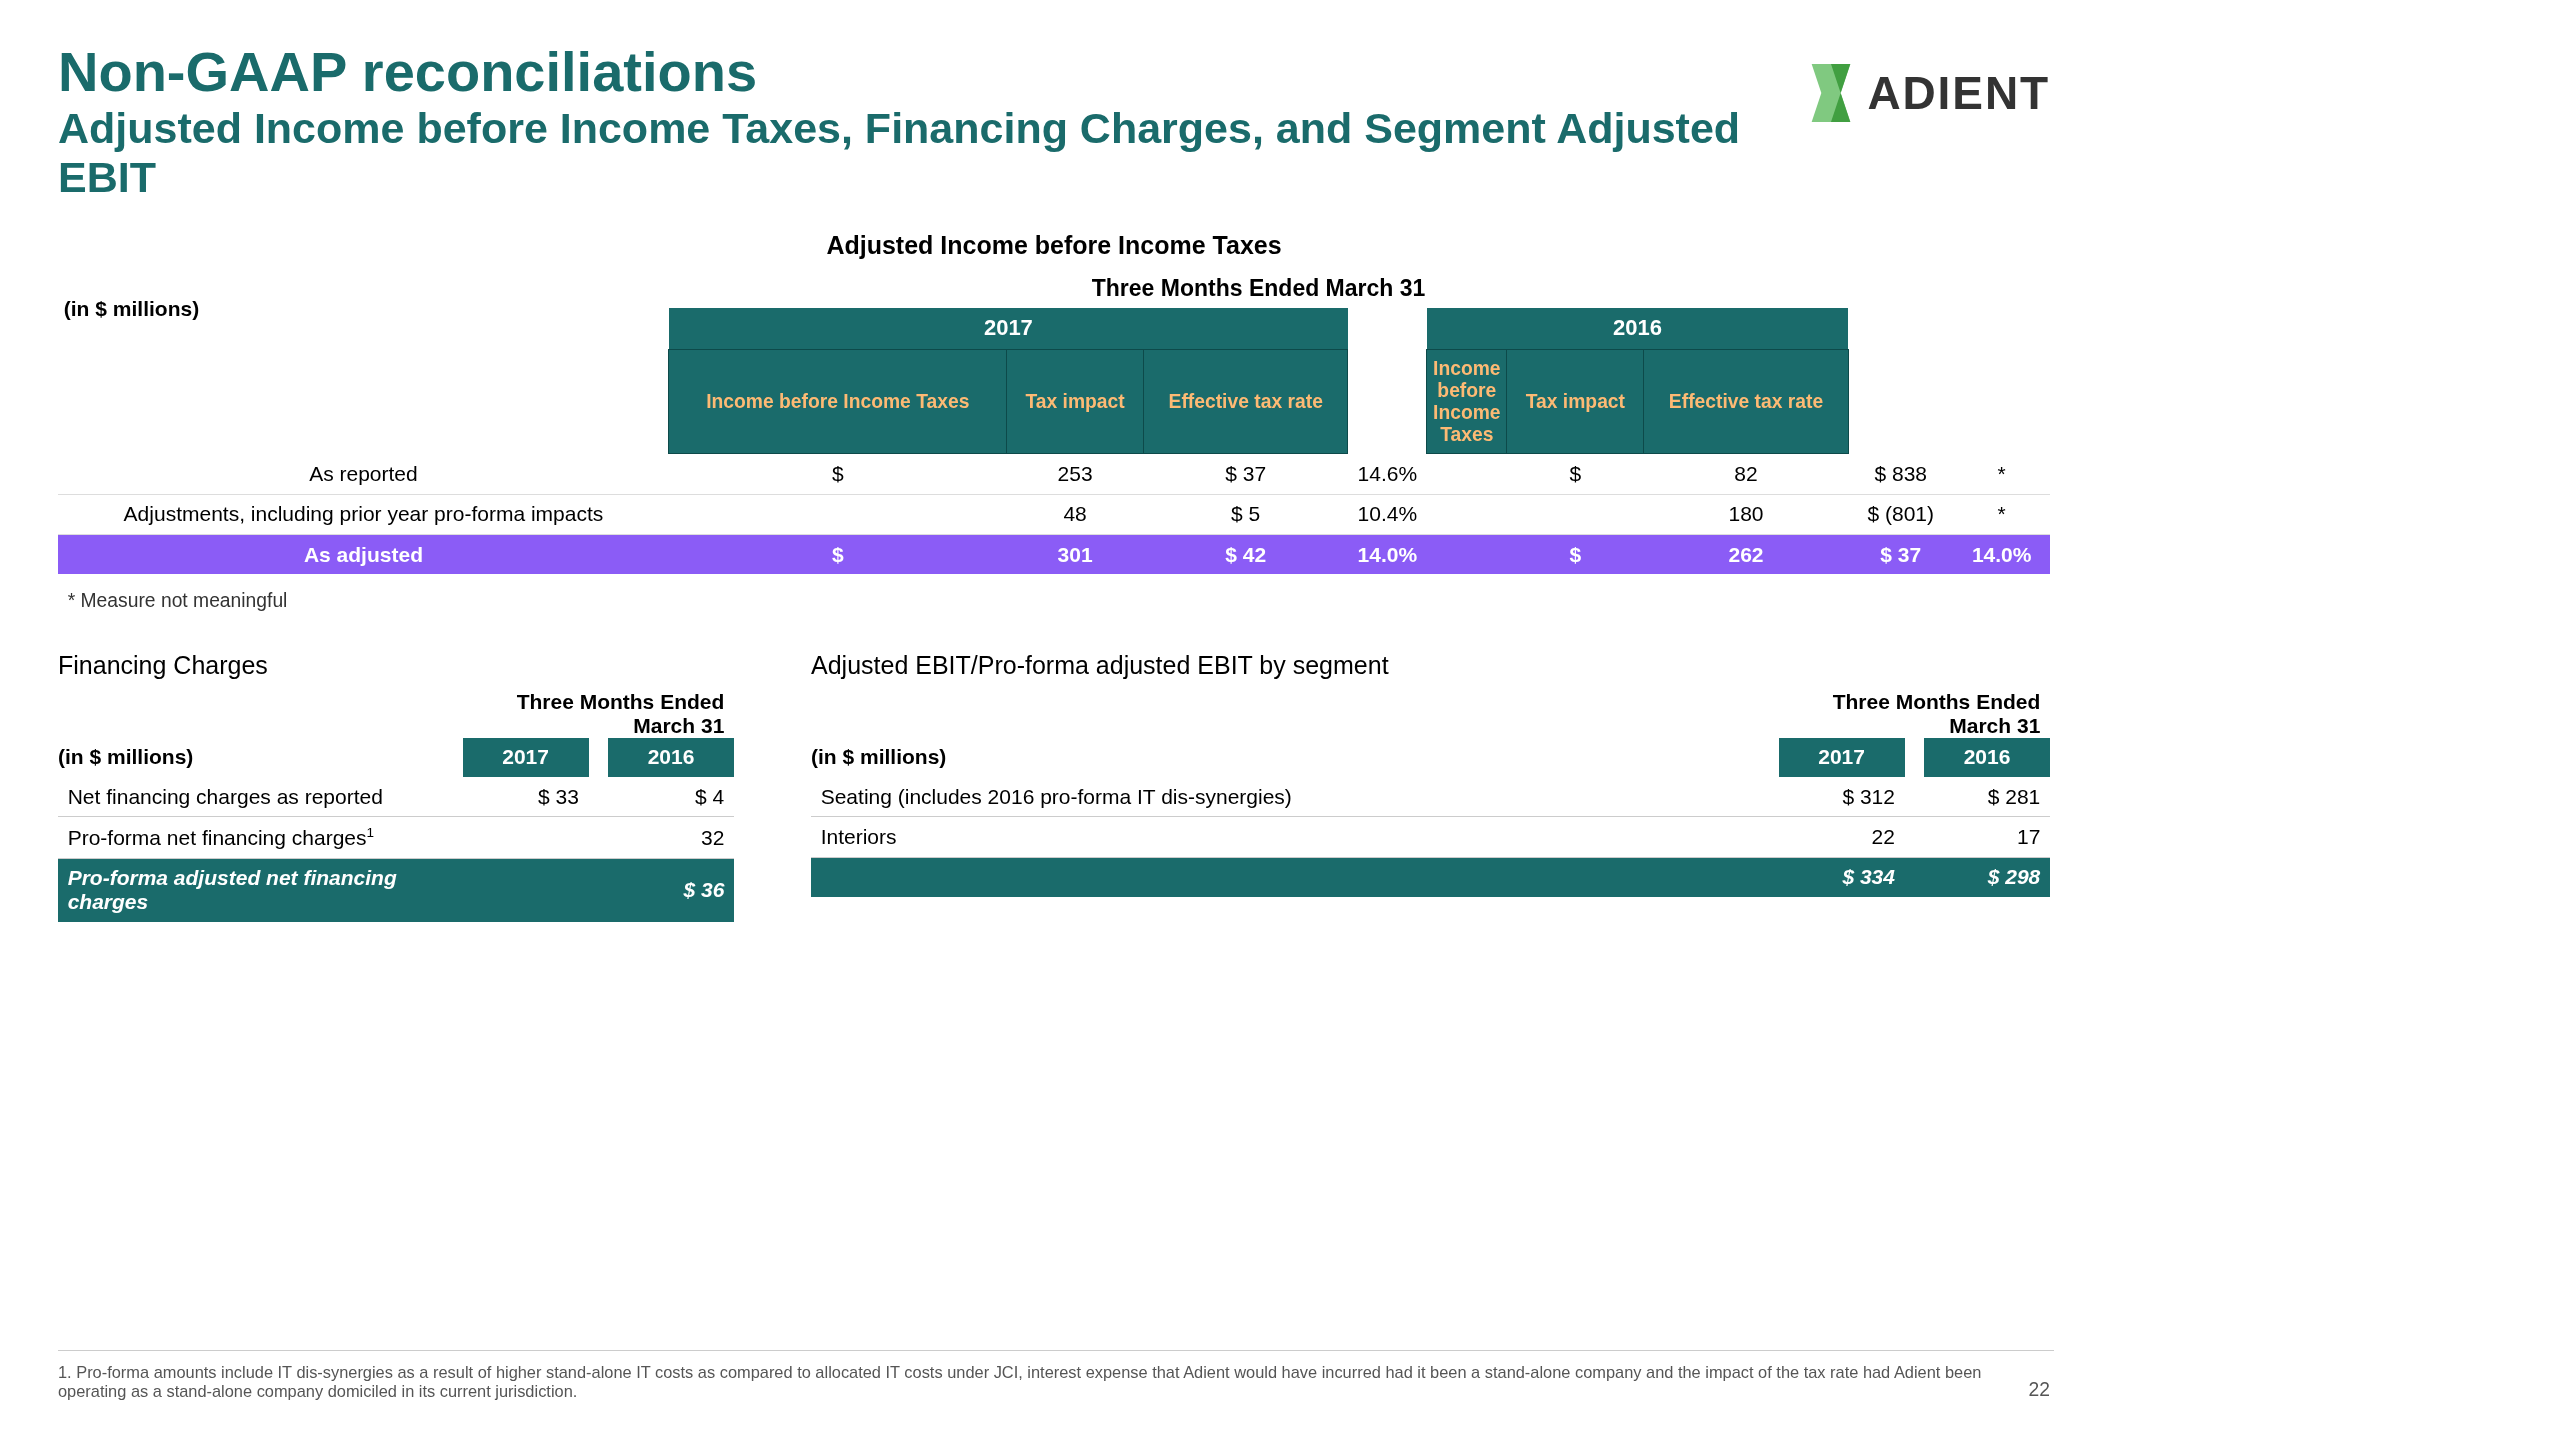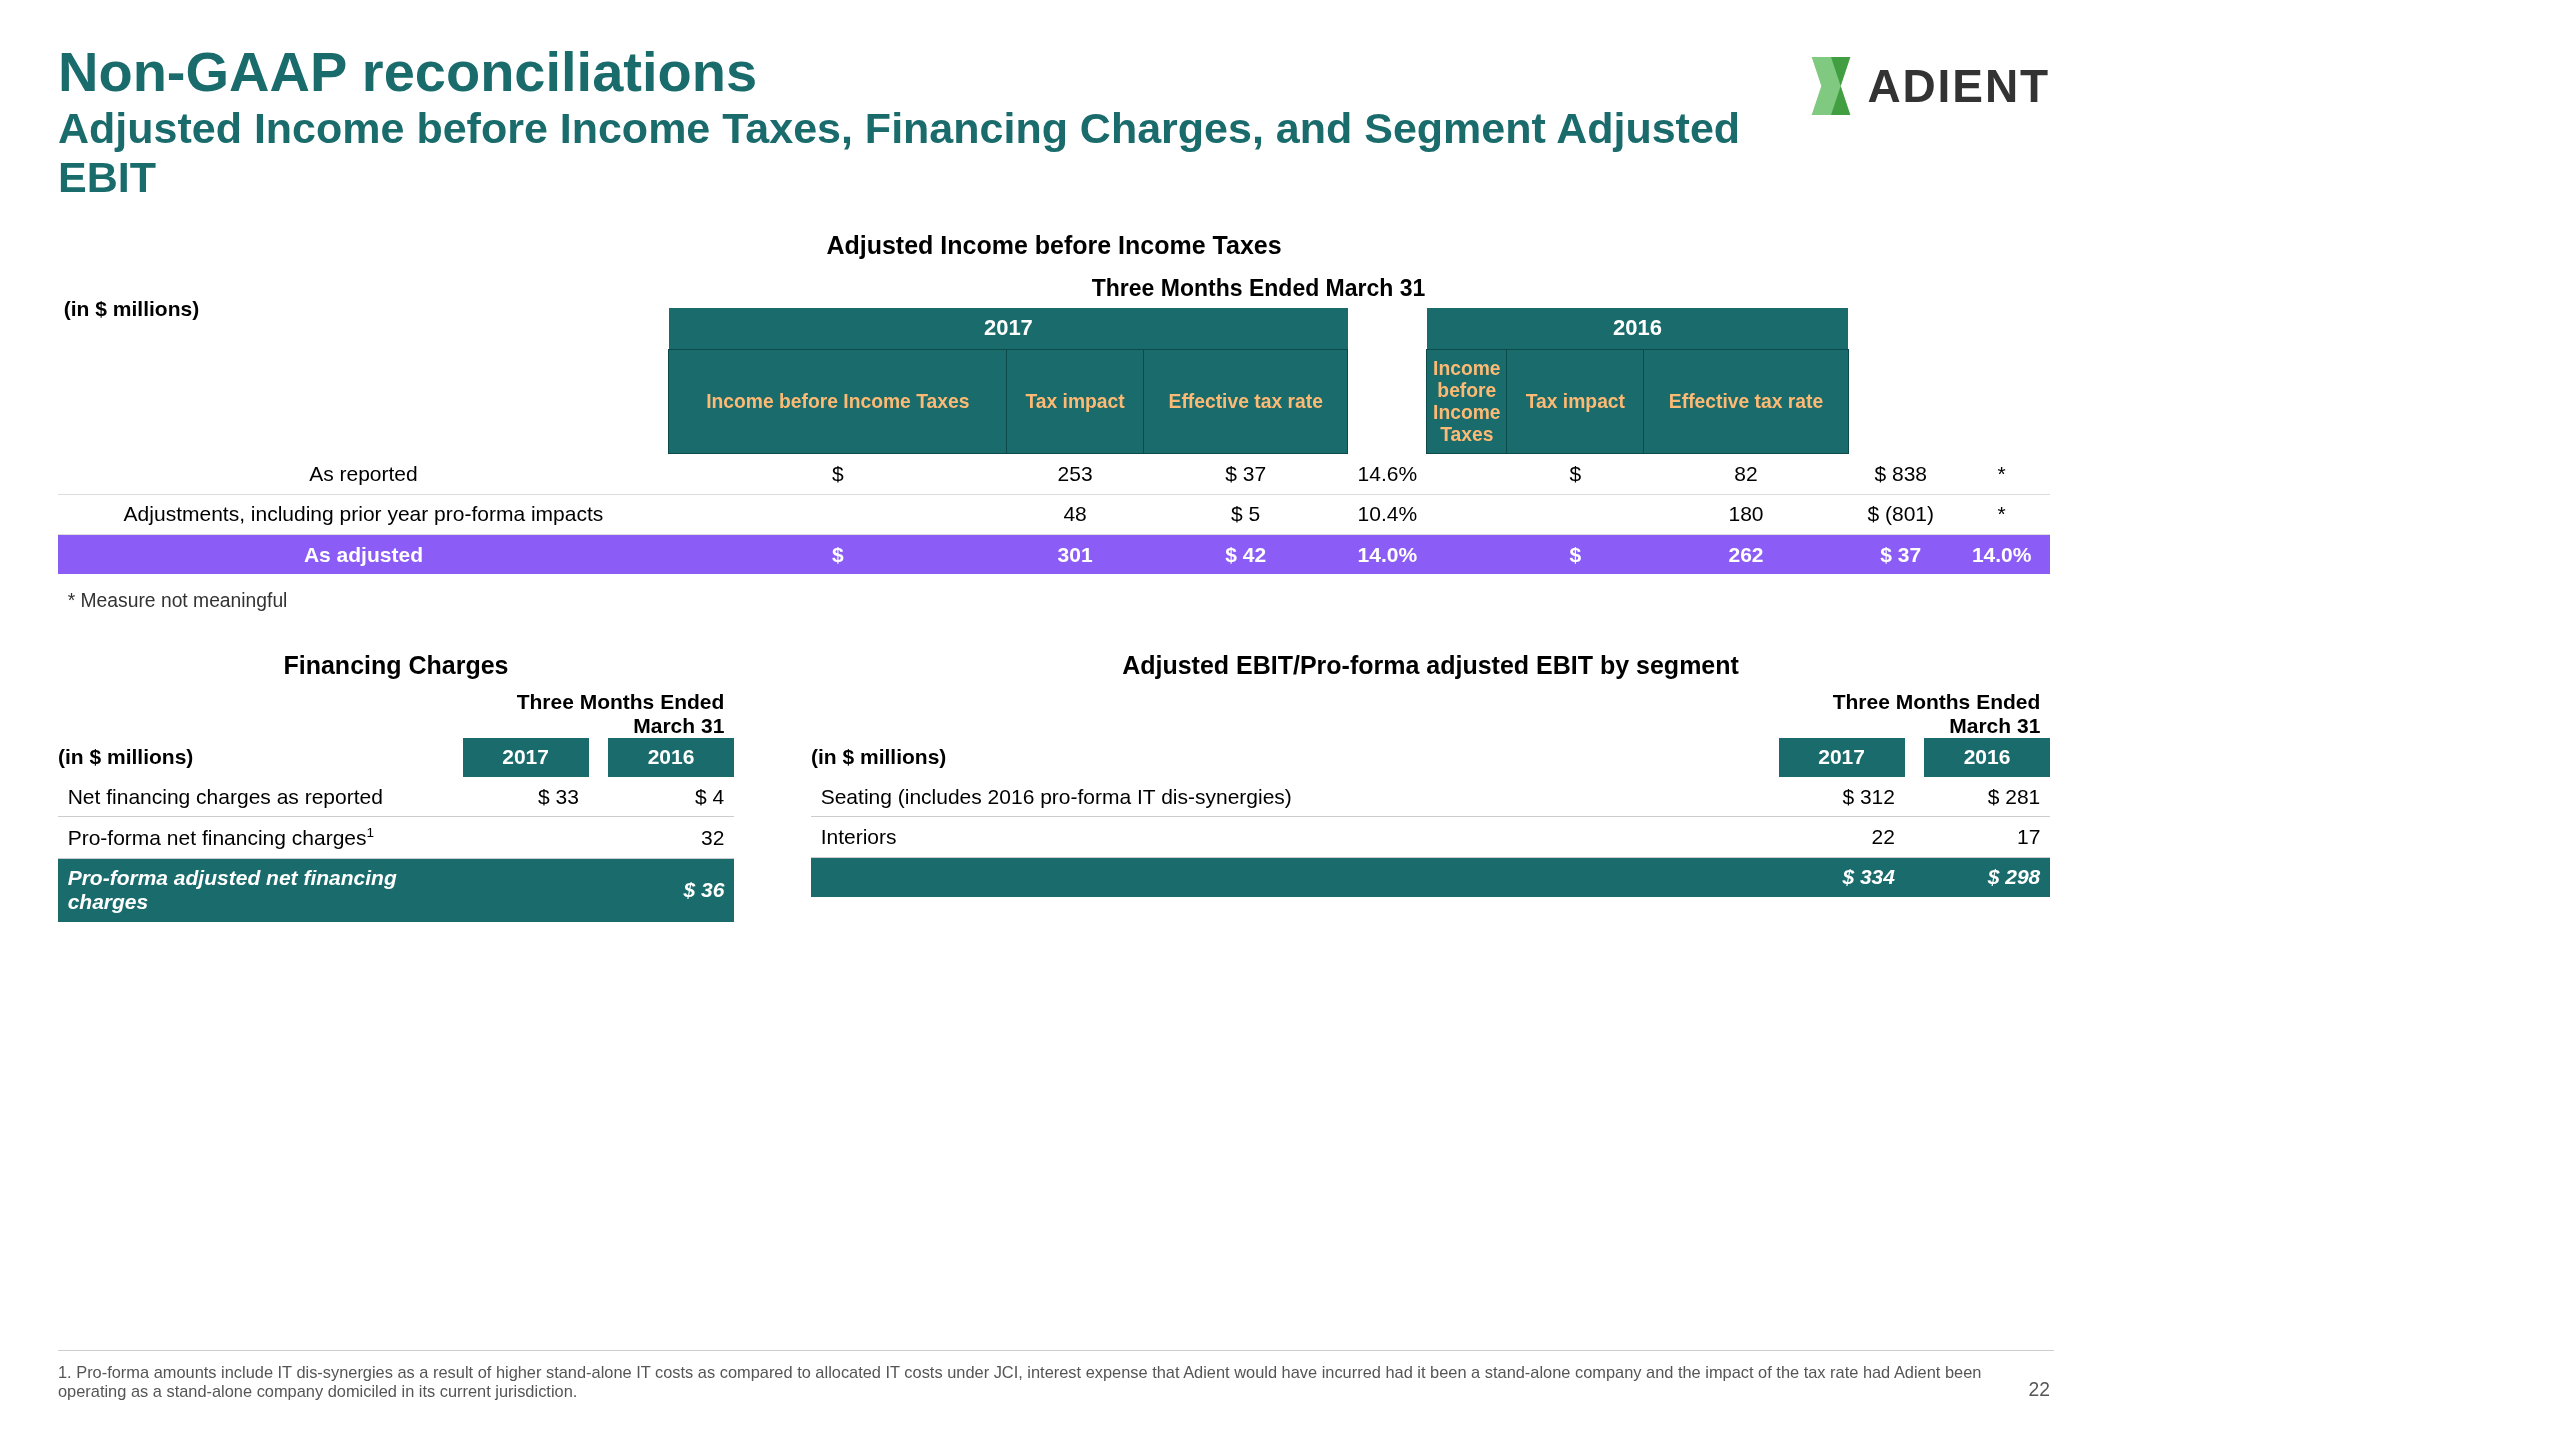--- a/index.html
+++ b/index.html
@@ -45,7 +45,7 @@
     .logo-area {
       display: flex;
       align-items: center;
-      margin-top: 13px;
+      margin-top: 20px;
     }
     .logo-chevron {
       width: 58px;

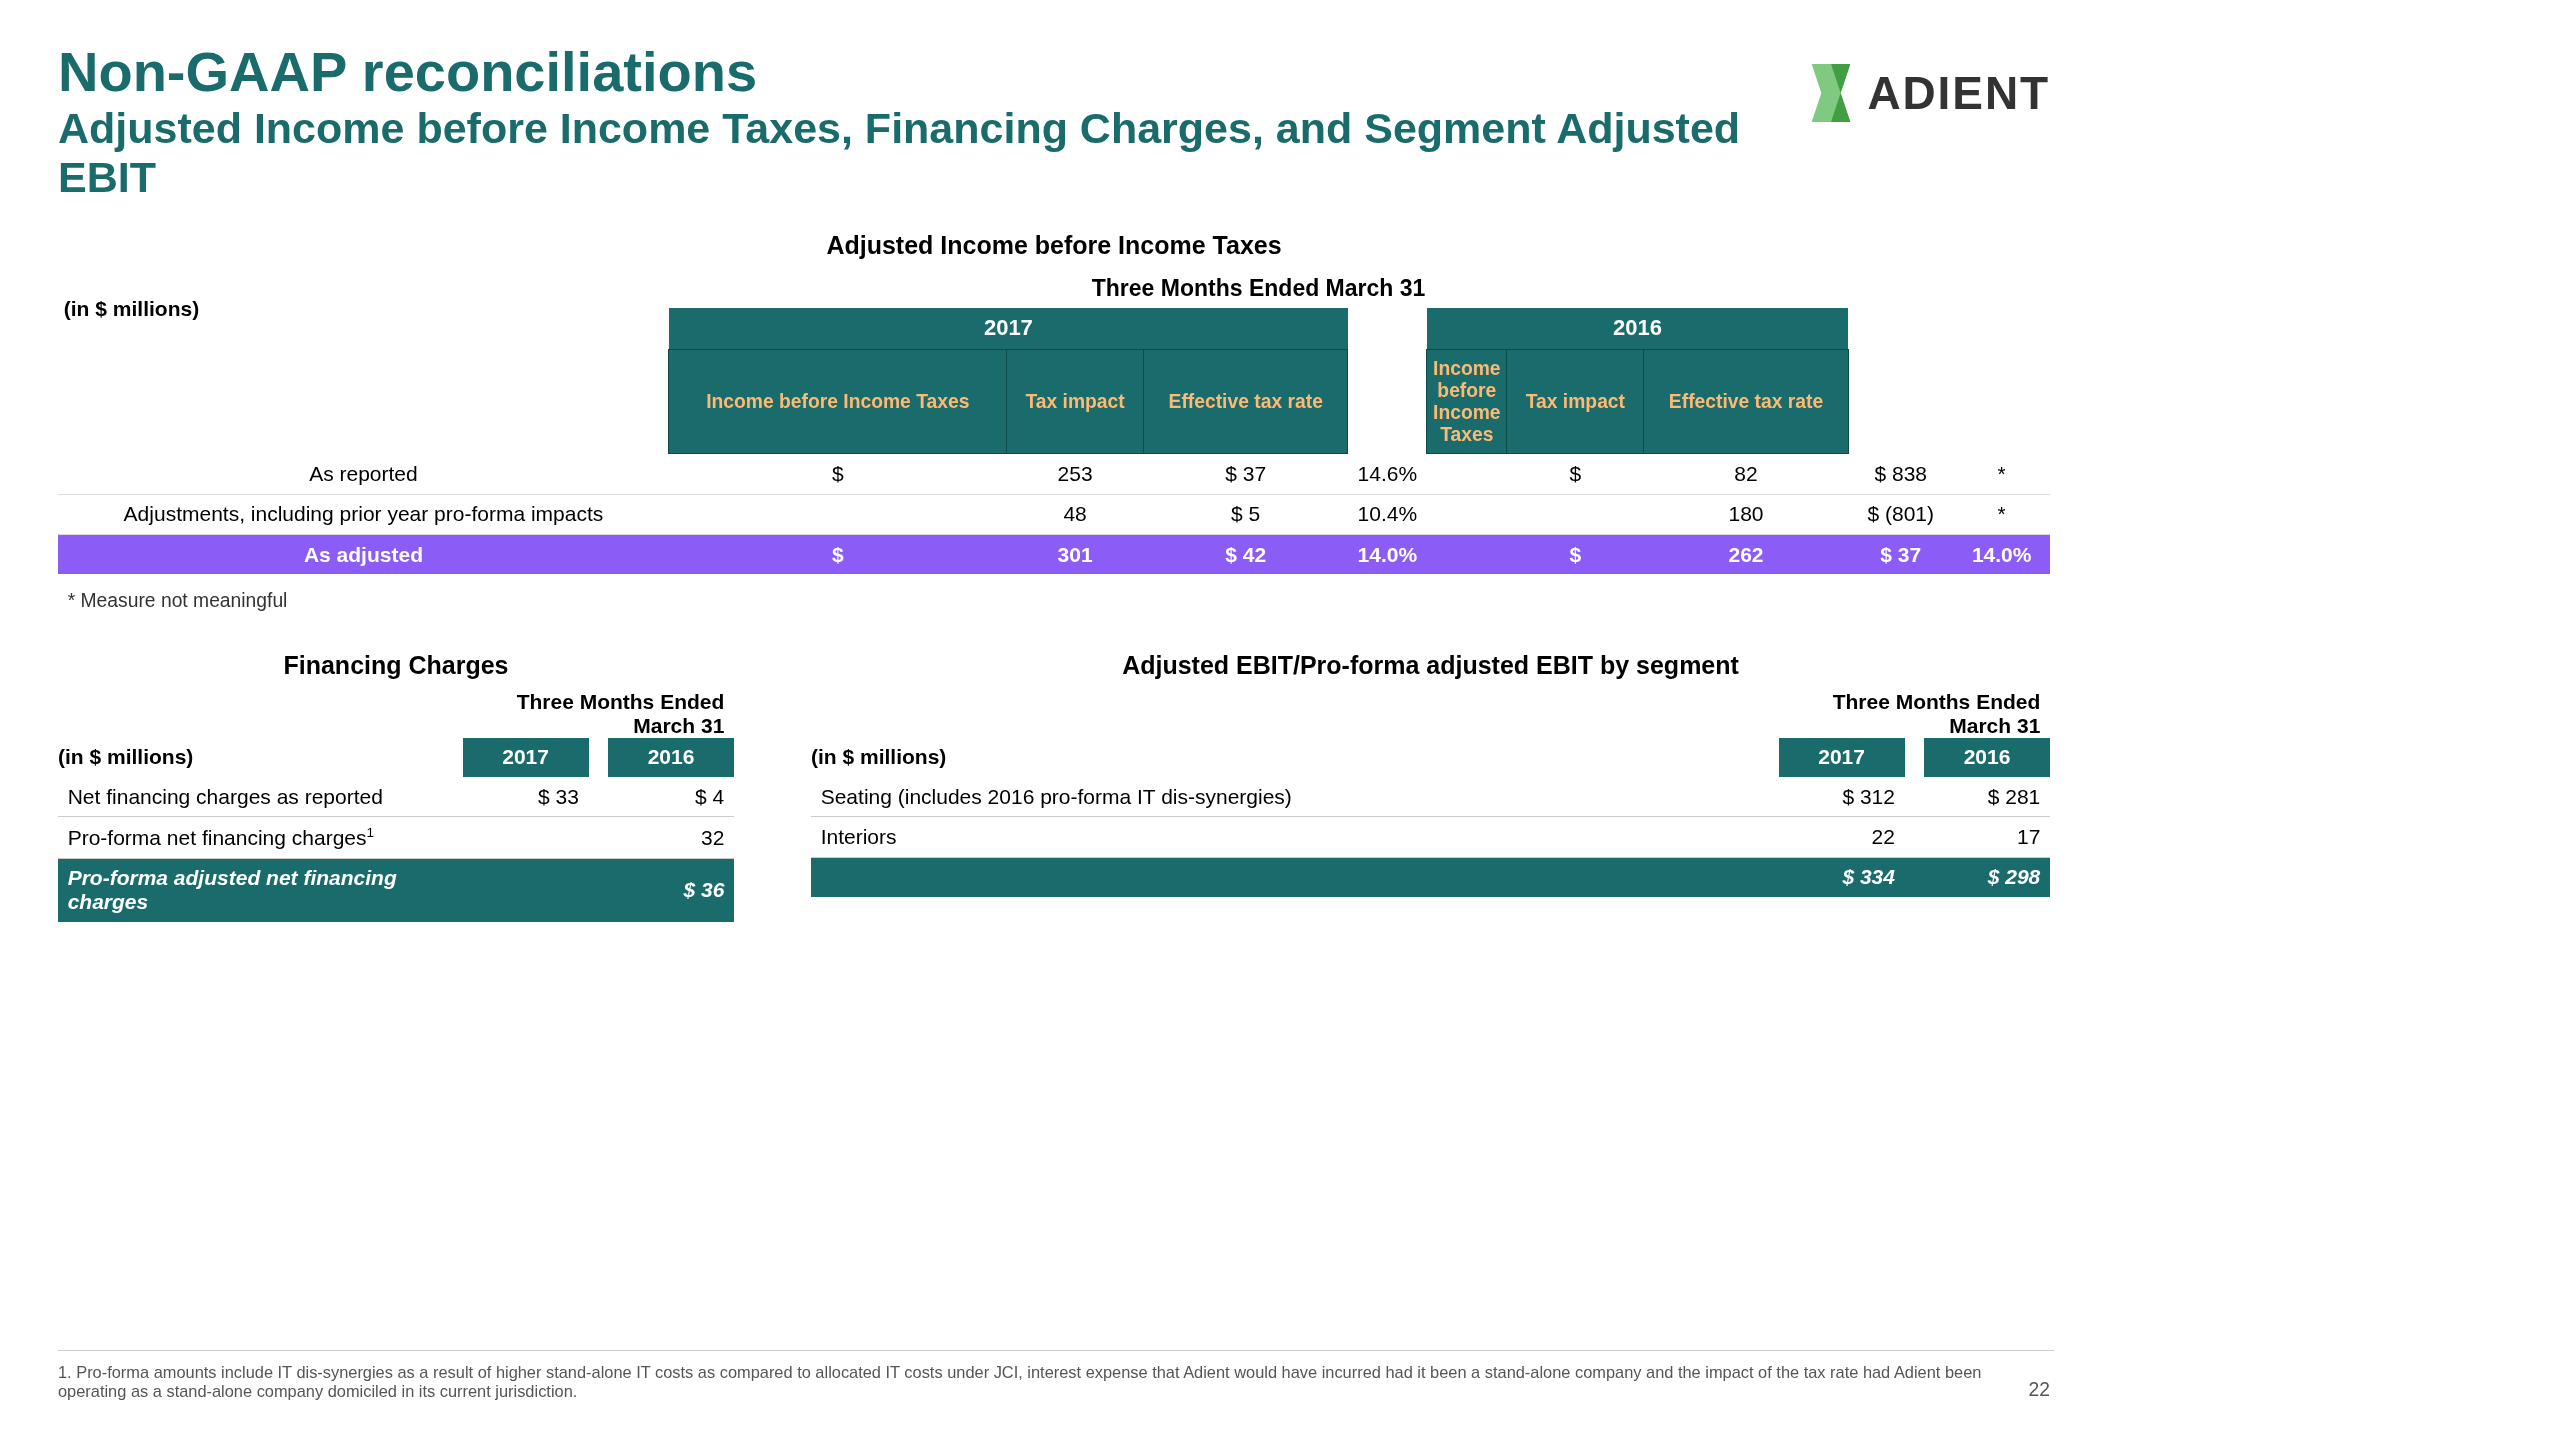--- a/index.html
+++ b/index.html
@@ -159,8 +159,7 @@
     }
 
     .sub-section-title {
-      text-align: center;
-      font-weight: bold;
+      font-weight: normal;
       font-size: 25px;
       margin-bottom: 9.7px;
     }

